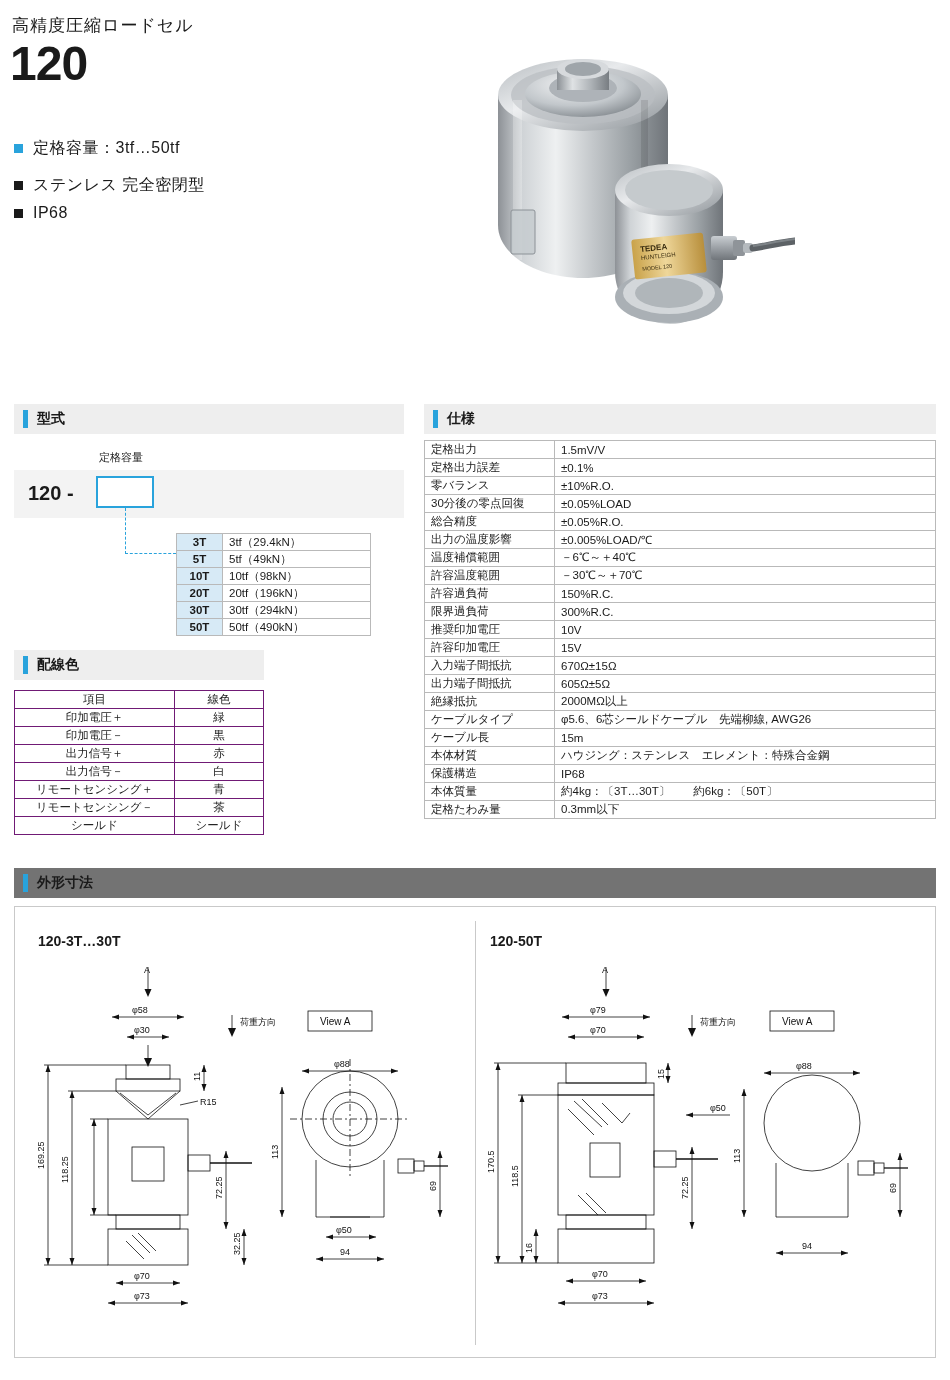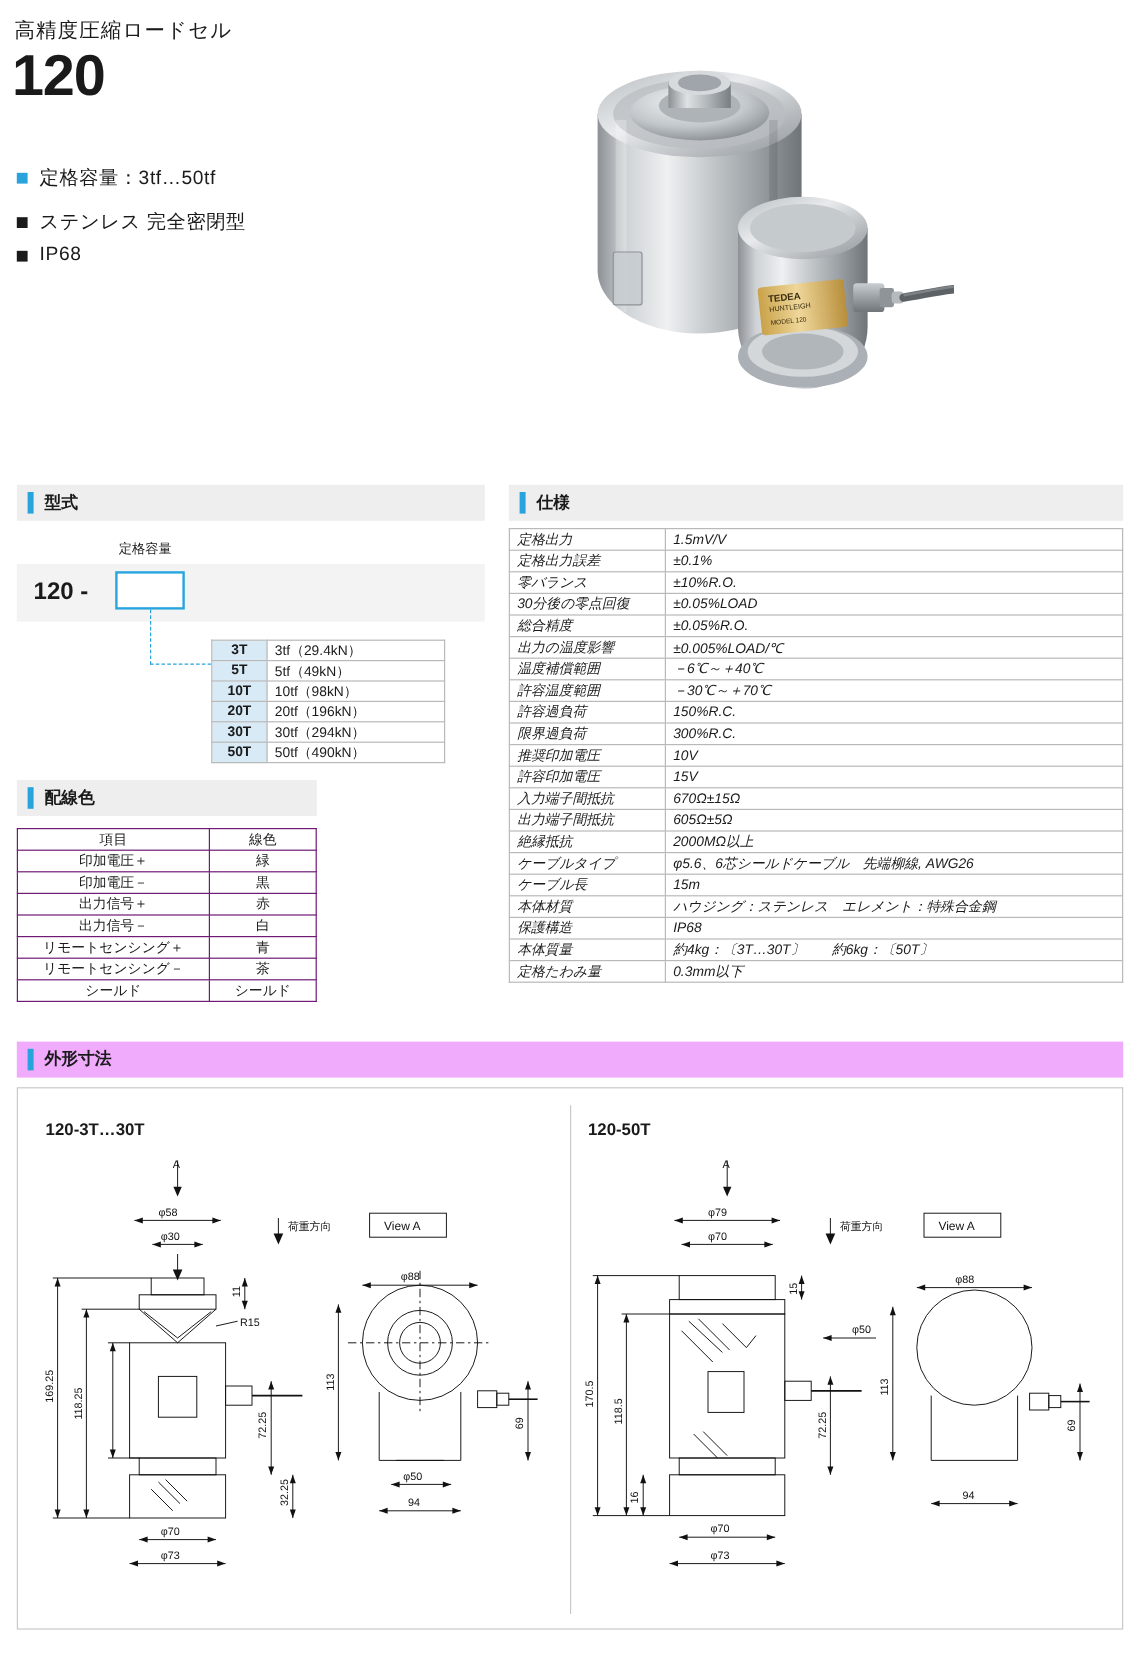--- a/index.html
+++ b/index.html
@@ -63,7 +63,7 @@
 
   
   .spec-table { position:absolute; left:424px; top:440px; border-collapse:collapse; font-size:11.5px; width:512px; }
-  .spec-table td { border:1px solid #b9b9b9; height:18px; padding:0 6px;font-style:italic; }
+  .spec-table td { border:1px solid #b9b9b9; height:18px; padding:0 6px; }
   .spec-table td.k { width:130px; background:#ffffff; }
   .spec-table td.v { }
 

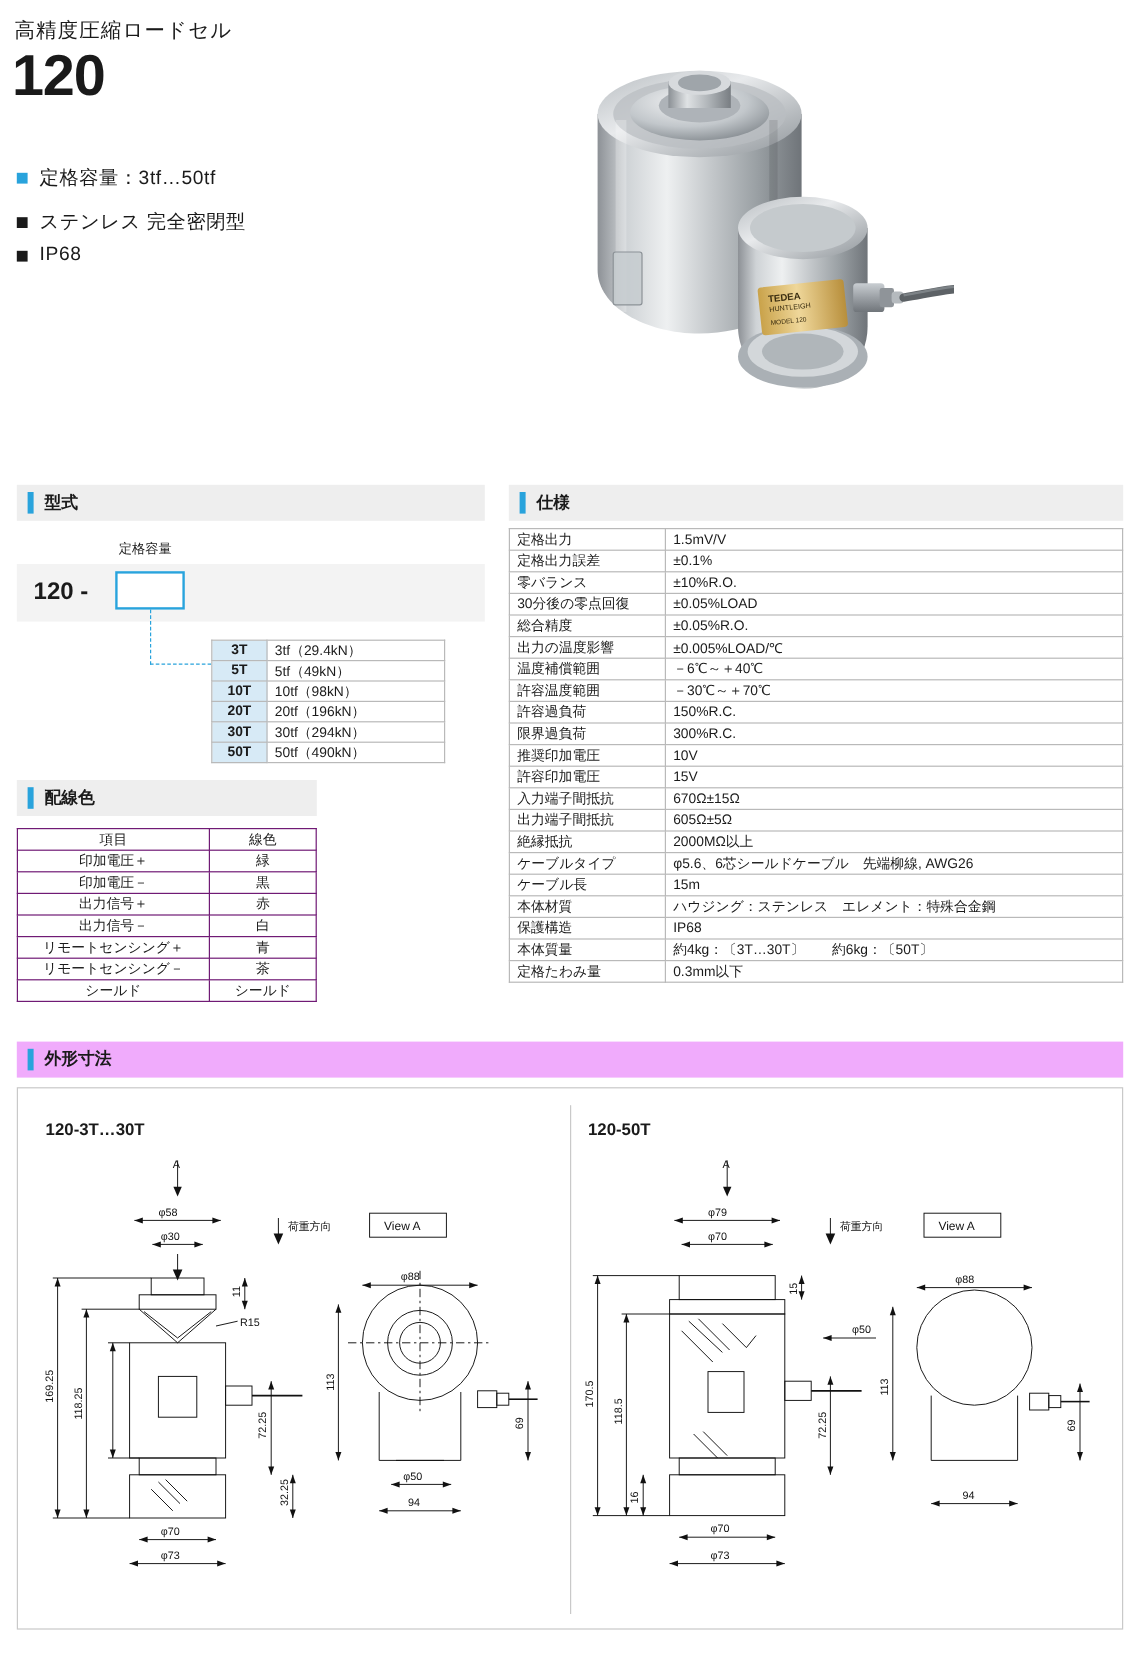--- a/index.html
+++ b/index.html
@@ -34,7 +34,7 @@
   .sec { position:absolute; background:#eeeeee; height:30px; display:flex; align-items:center; }
   .sec .bar { width:5px; height:18px; background:#29a3dc; margin-left:9px; margin-right:9px; }
   .sec .lbl { font-size:14px; font-weight:bold; }
-  .sec.full { background:#f0abfc; }
+  .sec.full { background:#737373; }
 
   #sec-type { left:14px; top:404px; width:390px; }
   #sec-spec { left:424px; top:404px; width:512px; }

